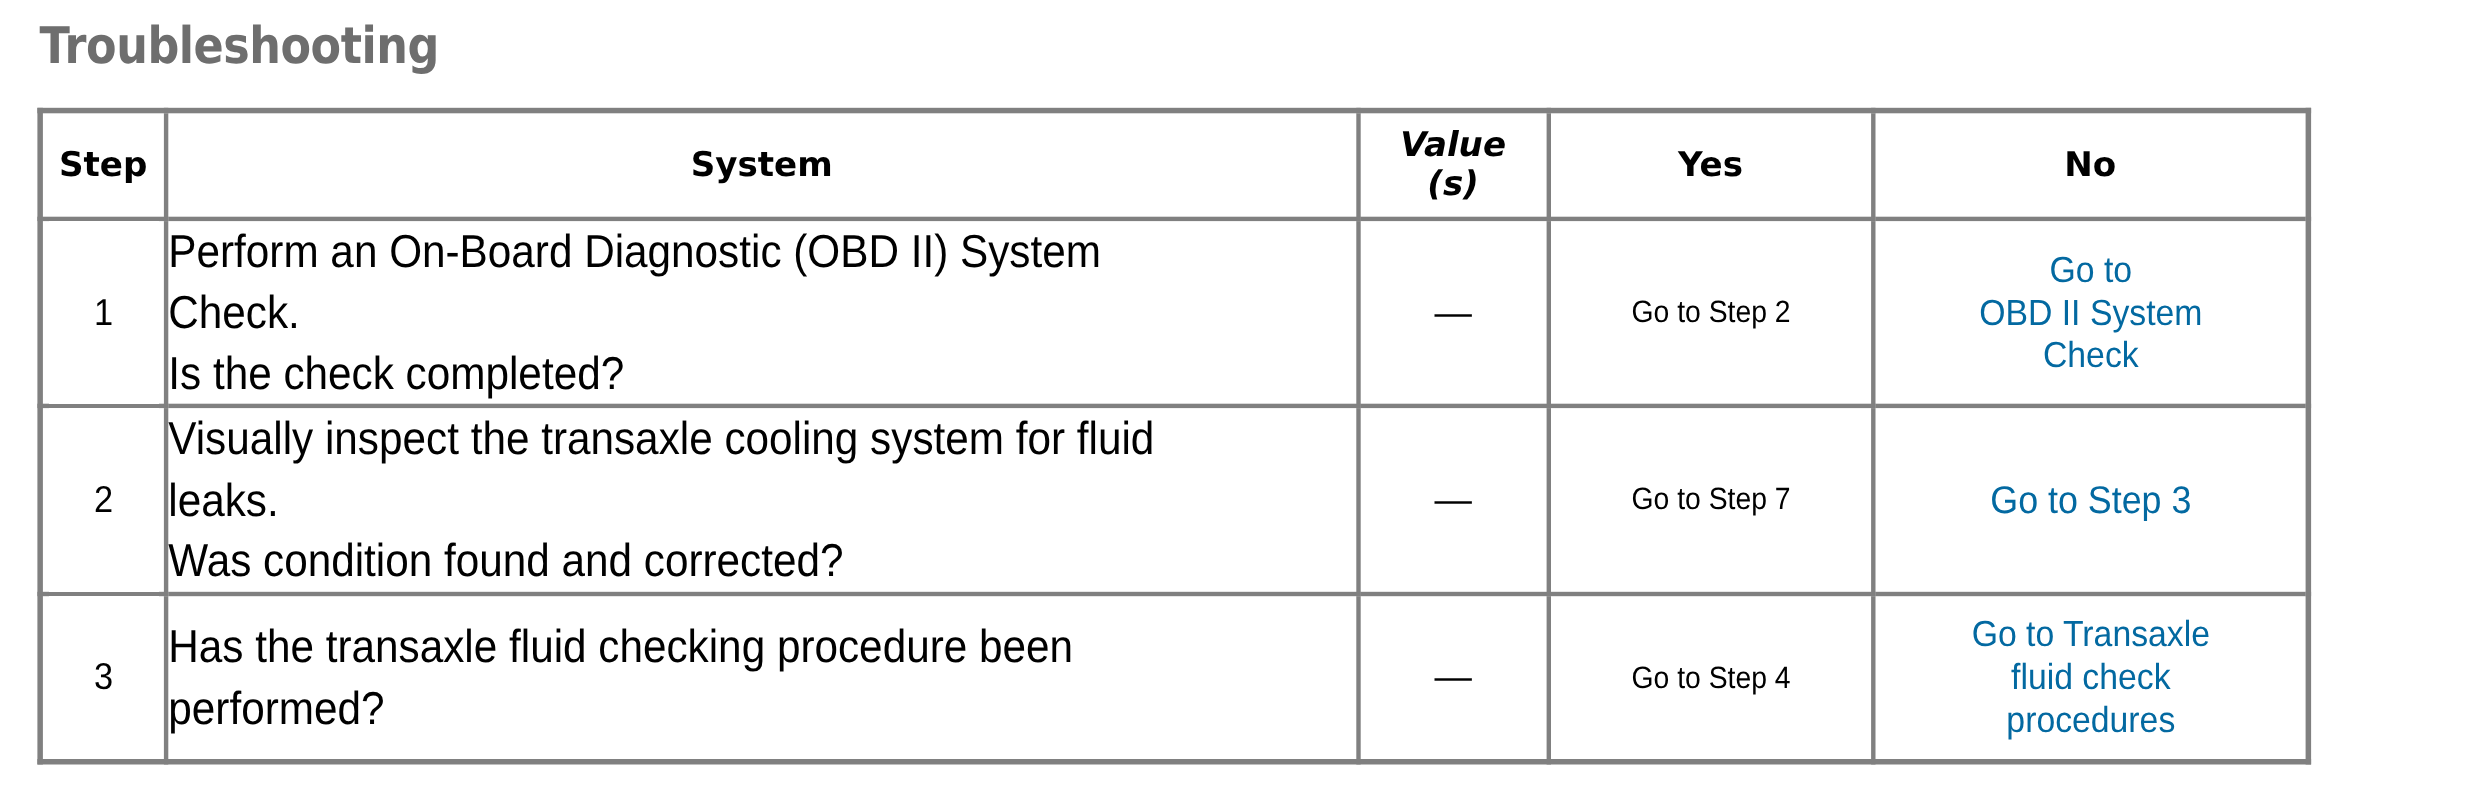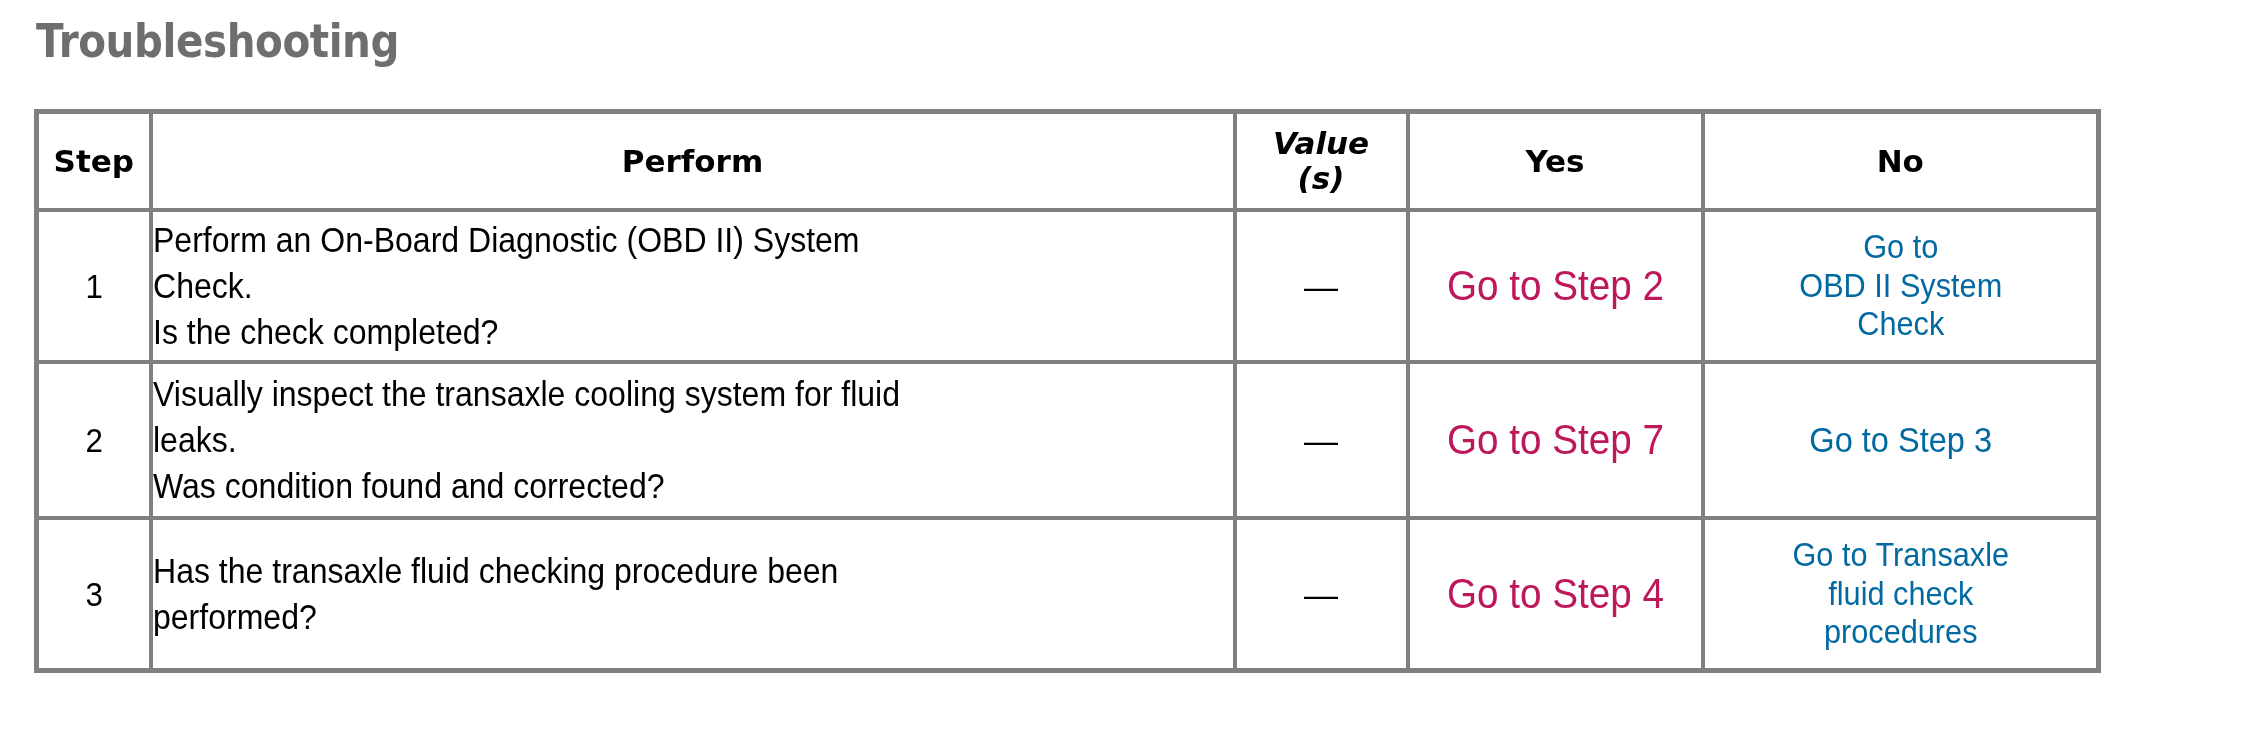--- a/index.html
+++ b/index.html
@@ -40,7 +40,7 @@
   .tbl-wrap {
     position: absolute;
     left: 34px;
-    top: 109px;
+    top: 98px;
     width: 2062px;
   }
 

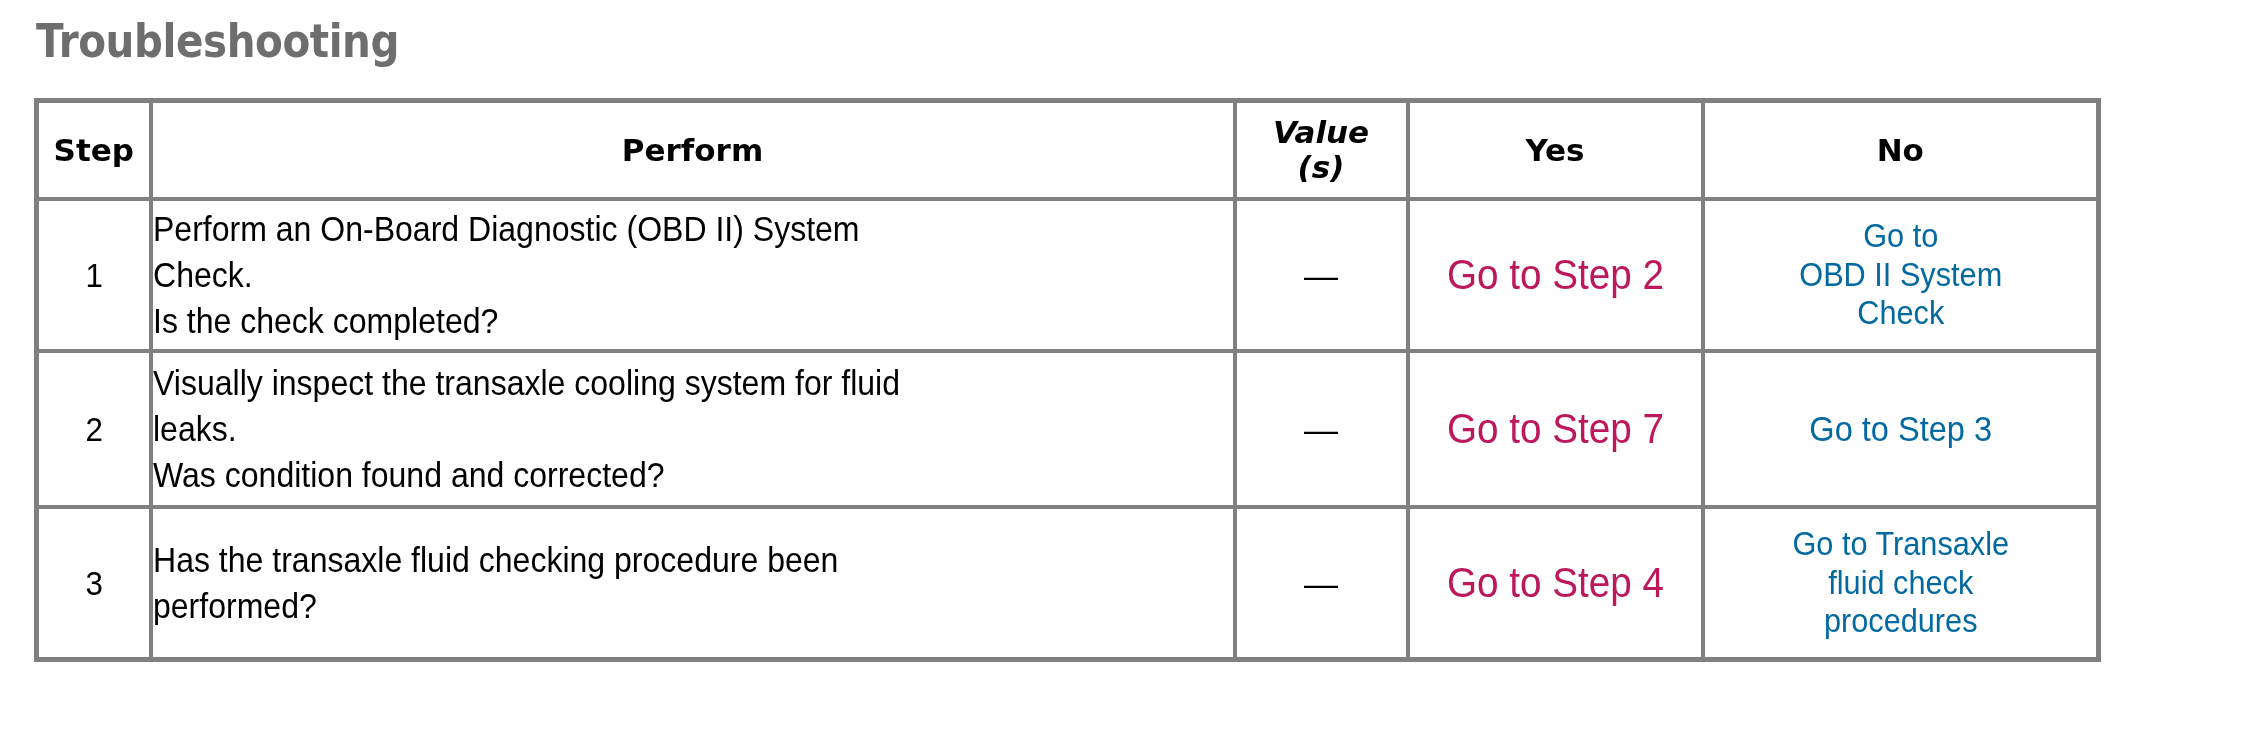--- a/index.html
+++ b/index.html
@@ -167,7 +167,7 @@
       <thead>
         <tr class="head-row">
           <th class="h-step">Step</th>
-          <th class="h-action">Perform</th>
+          <th class="h-action">System</th>
           <th class="h-value">
             <span class="val-l1">Value</span>
             <span class="val-l2">(s)</span>

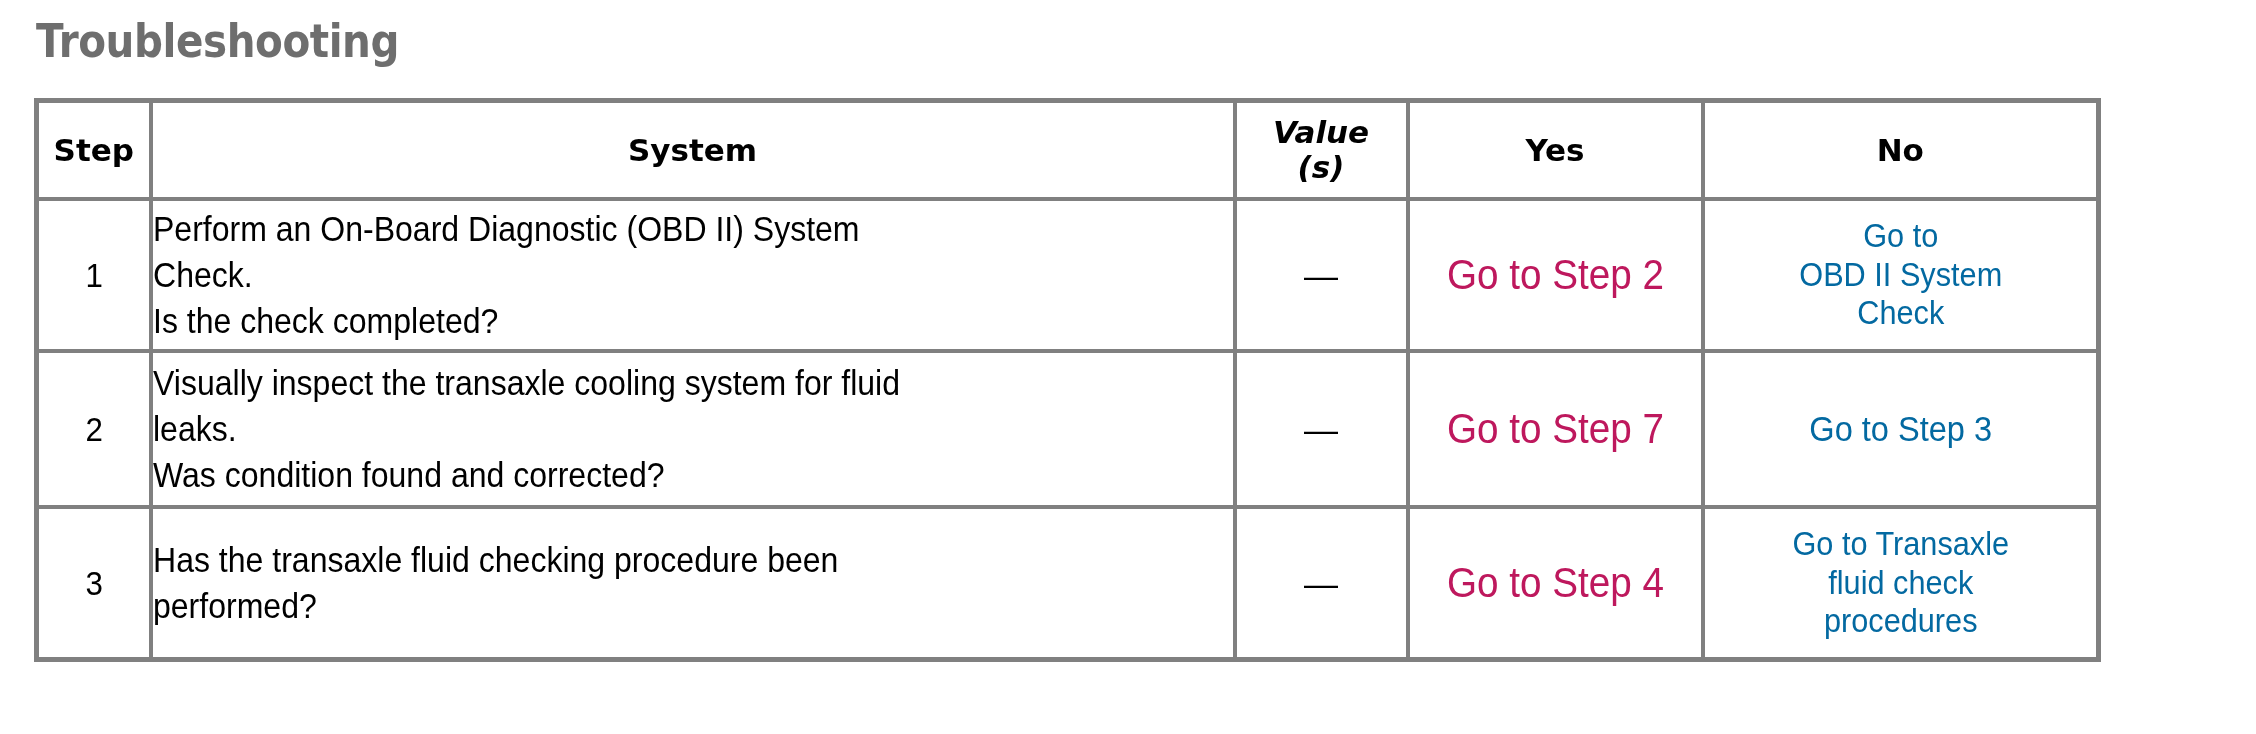--- a/index.html
+++ b/index.html
@@ -97,7 +97,7 @@
 
   td.cell-action {
     text-align: left;
-    font-size: 35px;
+    font-size: 42px;
     color: #000000;
     padding: 14px 12px 14px 18px;
     line-height: 1.32;

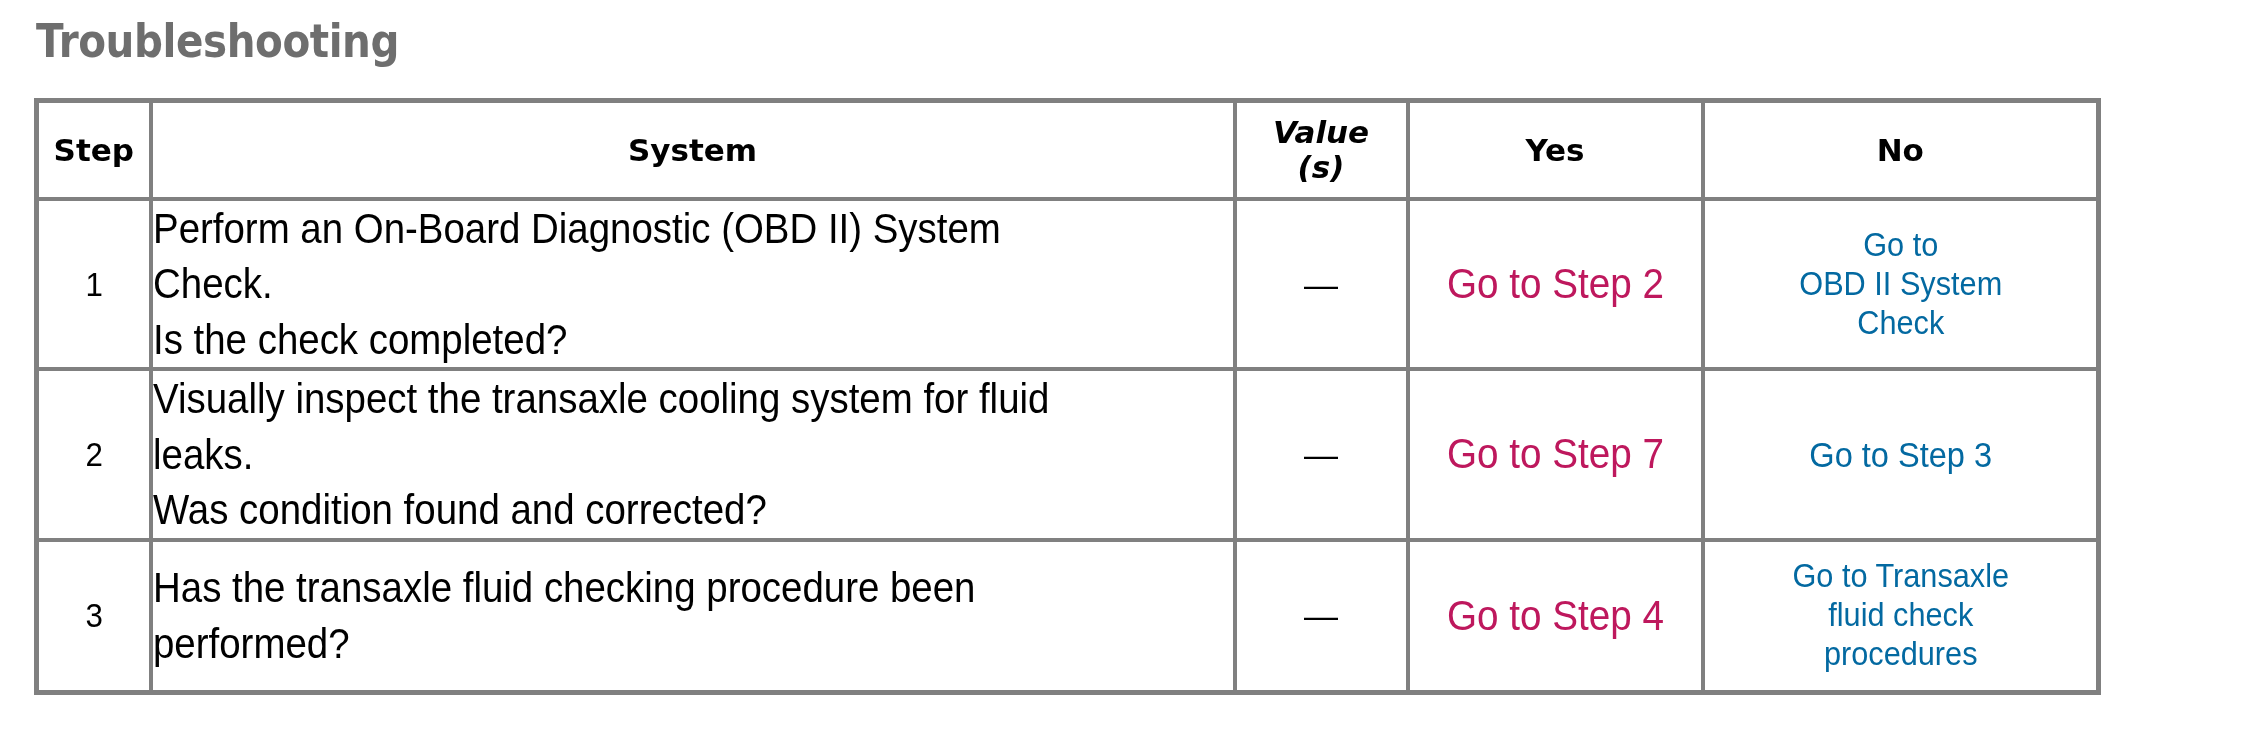--- a/index.html
+++ b/index.html
@@ -118,8 +118,8 @@
 
   td.cell-yes {
     text-align: center;
-    font-size: 42px;
-    color: #be185d;
+    font-size: 28px;
+    color: #000000;
     font-family: "Liberation Sans", "DejaVu Sans", sans-serif;
     white-space: nowrap;
   }

